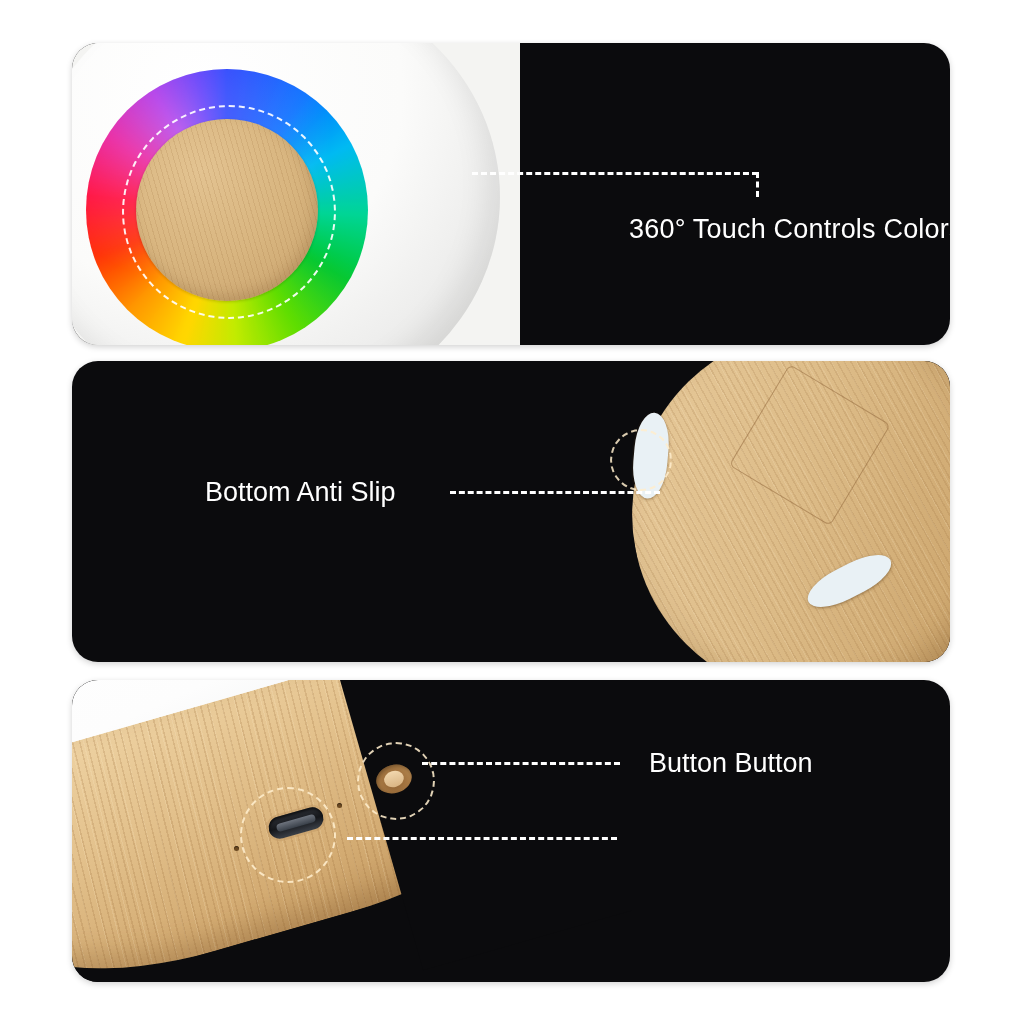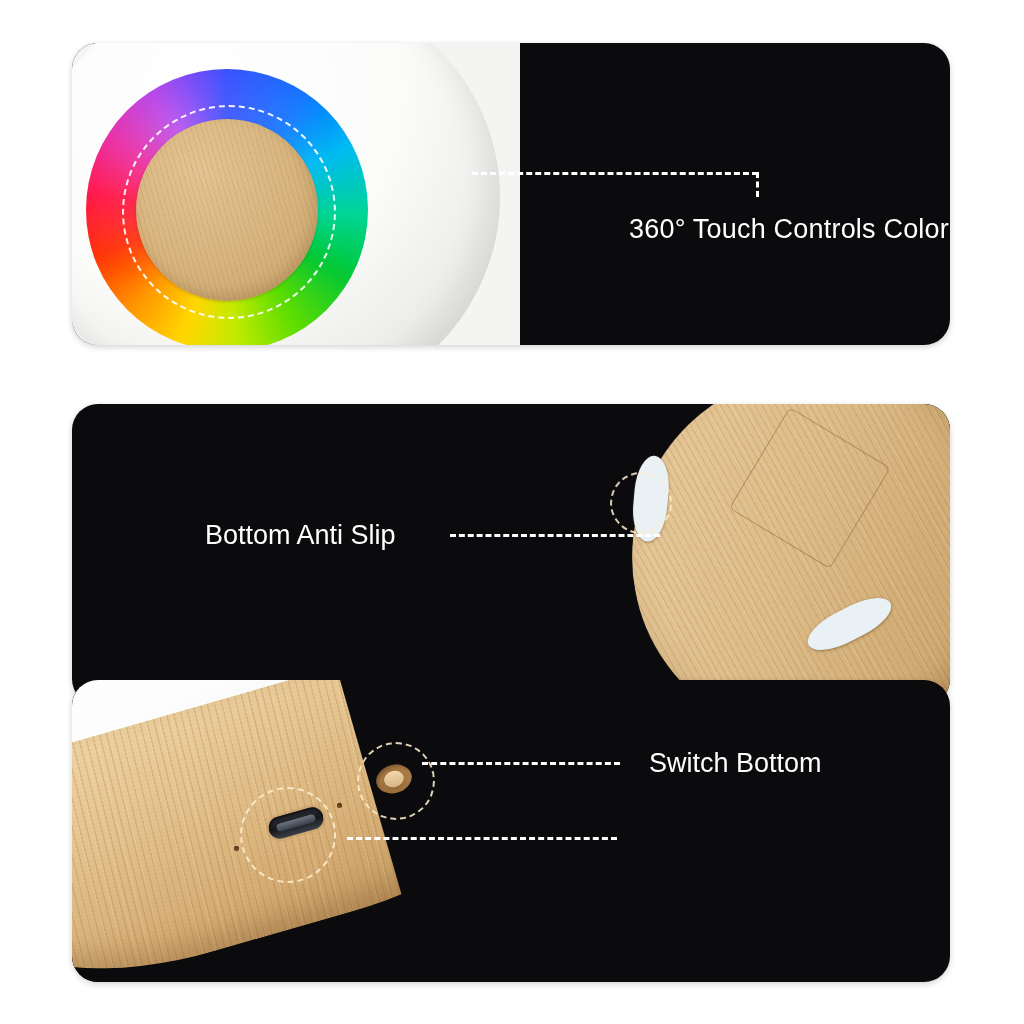--- a/index.html
+++ b/index.html
@@ -32,7 +32,7 @@
     box-shadow: 0 2px 6px rgba(0,0,0,0.18);
   }
   #panel-1 { left: 72px;  top: 43px;  width: 878px; height: 302px; }
-  #panel-2 { left: 72px;  top: 361px; width: 878px; height: 301px; margin-top: 43px; }
+  #panel-2 { left: 72px;  top: 361px; width: 878px; height: 301px; }
   #panel-3 { left: 72px;  top: 680px; width: 878px; height: 302px; }
 
   

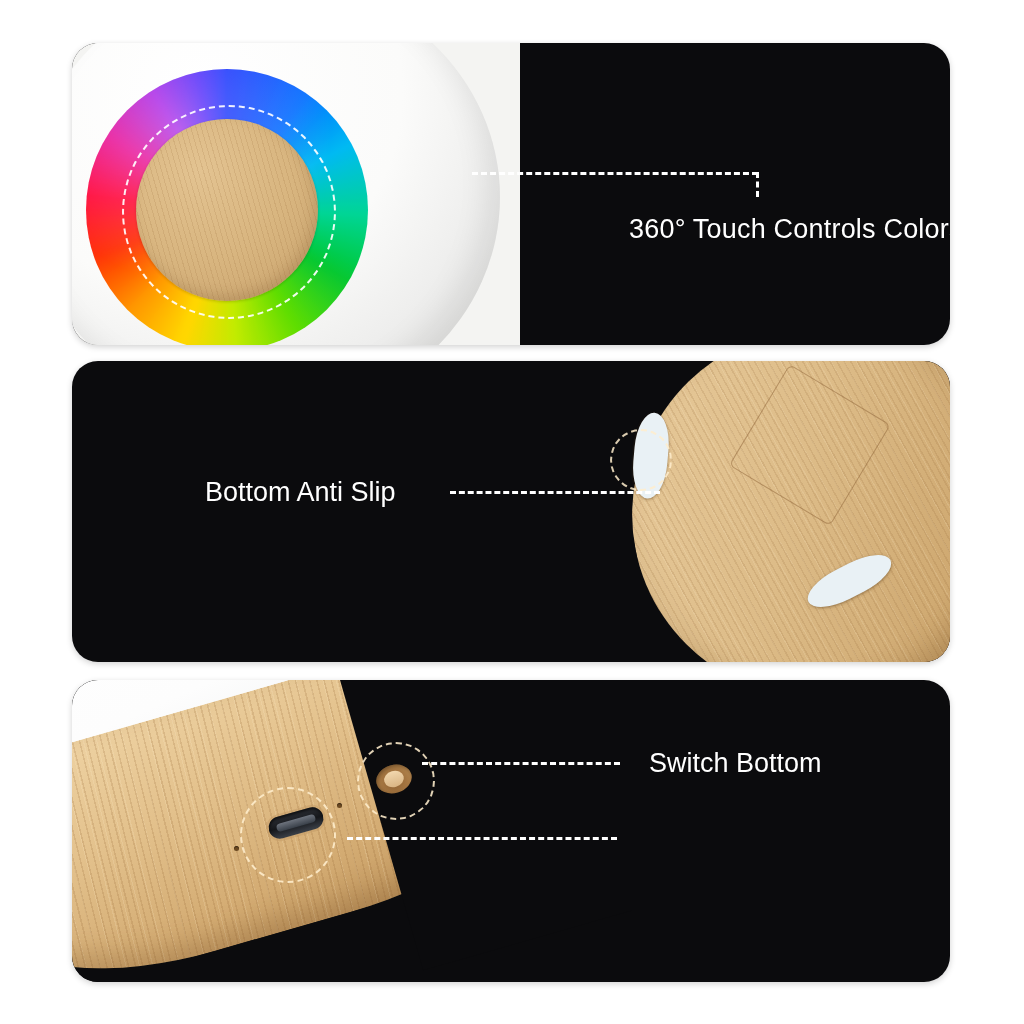--- a/index.html
+++ b/index.html
@@ -411,7 +411,7 @@
     <div class="p3-callout-switch" style="left:350px; top:82px; width:198px;"></div>
     <div class="p3-callout-typec" style="left:275px; top:157px; width:270px;"></div>
 
-    <div class="p3-label-switch" style="left:577px; top:68px;">Switch Bottom</div>
+    <div class="p3-label-switch" style="left:577px; top:68px;">Button Button</div>
   </div>
 
 </div>

